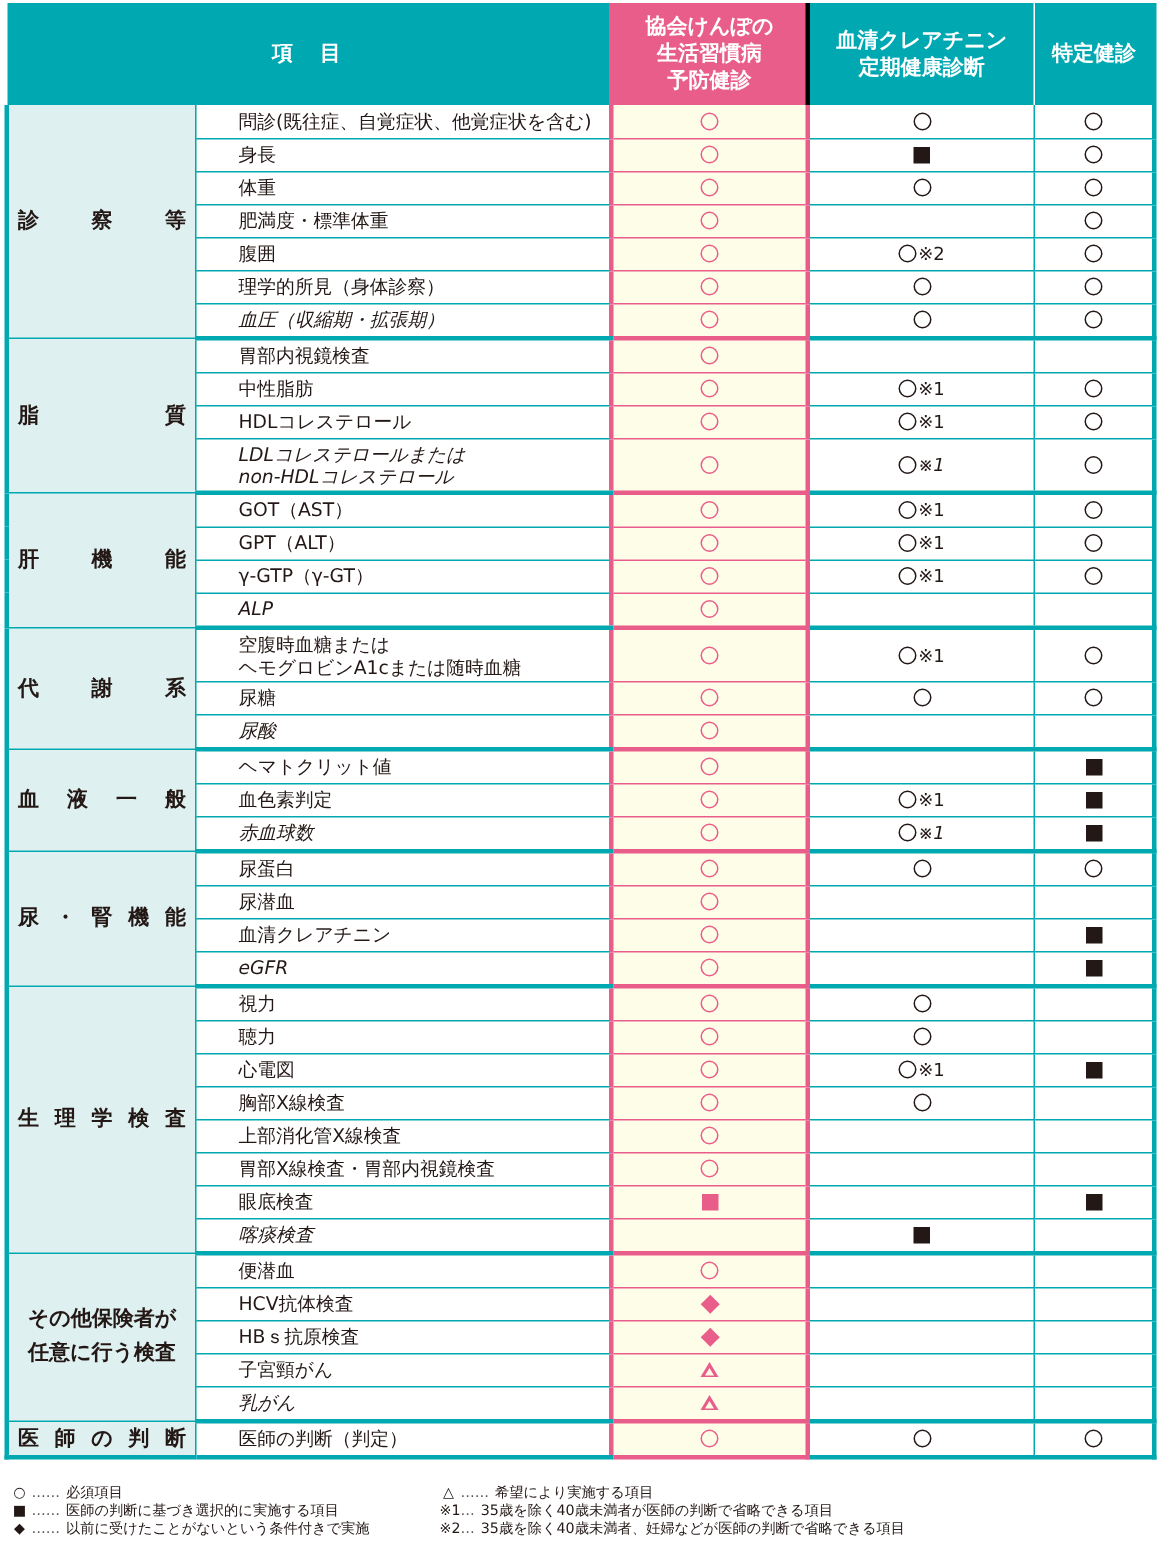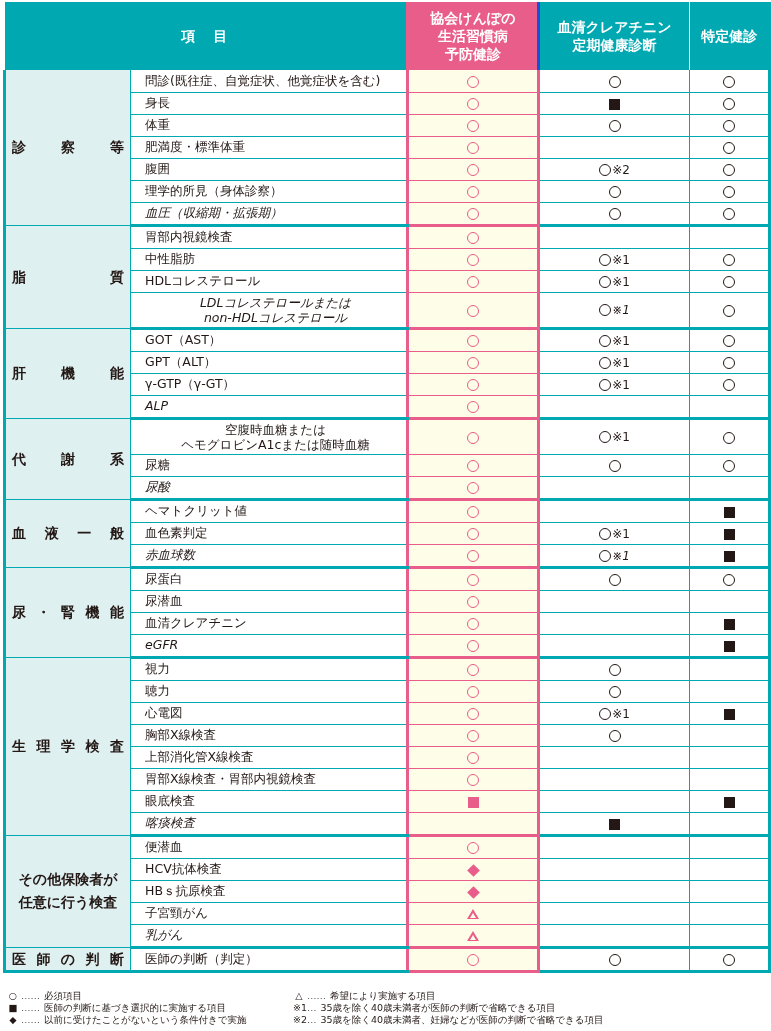--- a/index.html
+++ b/index.html
@@ -17,7 +17,7 @@
              padding: 0; font-size: 14px; line-height: 18px; text-align: center;
              border-right: 1px solid #ffffff; }
   thead th.h-item { letter-spacing: 2px; word-spacing: 34px; font-size: 14px; }
-  thead th.h-kyo { background: #e95d8a; border-left: 3px solid #e95d8a; border-right: 3px solid #1d4ed8; }
+  thead th.h-kyo { background: #e95d8a; border-left: 3px solid #e95d8a; border-right: 3px solid #000000; }
   thead th.h-tok { border-right: 2px solid #00a9b2; }
 
   tbody td { border-bottom: 1px solid #00a9b2; padding: 0; height: 21px; font-size: 12.5px; line-height: 14px; }

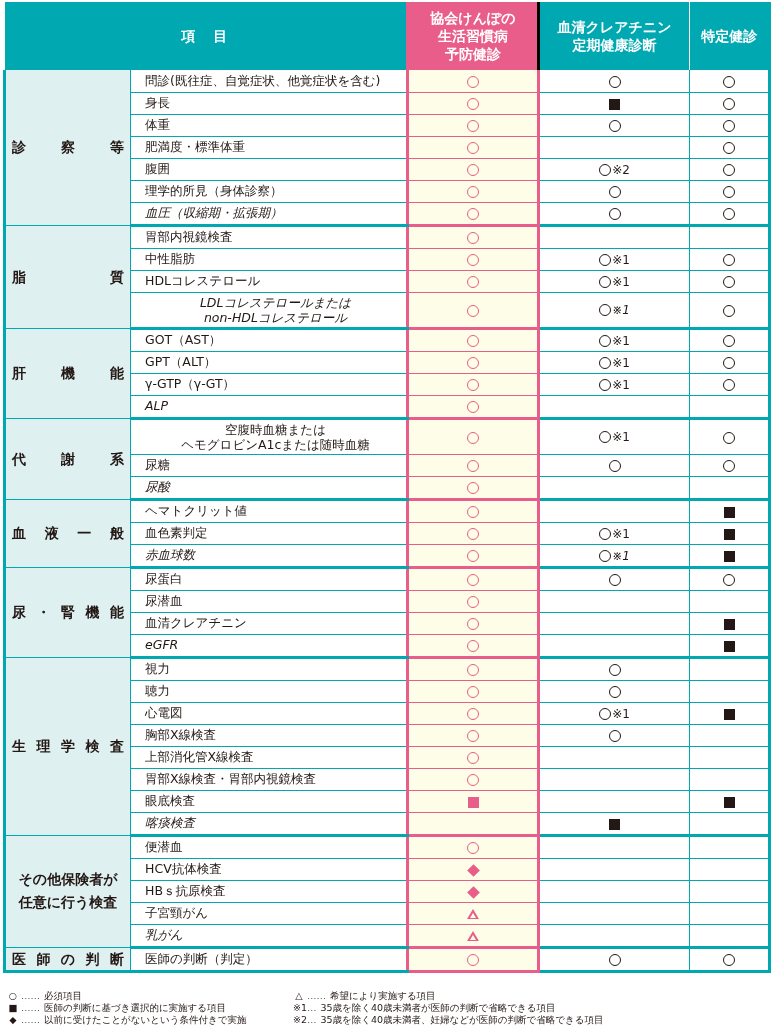--- a/index.html
+++ b/index.html
@@ -27,7 +27,7 @@
            font-weight: bold; font-size: 14px; color: #231815; padding: 0 6px; vertical-align: middle; }
   td.cat .sp { display: flex; justify-content: space-between; }
   td.cat .multi { text-align: center; line-height: 23px; }
-  td.item { padding-left: 14px; border-right: 0; white-space: nowrap; }
+  td.item { padding-left: 28px; border-right: 0; white-space: nowrap; }
   td.item.two { line-height: 15px; padding-top: 2px; padding-bottom: 2px; text-align: center; }
   td.kyo { background: #fefde7; border-left: 3px solid #e95d8a; border-right: 3px solid #e95d8a;
            text-align: center; color: #e95d8a; font-size: 14px; }

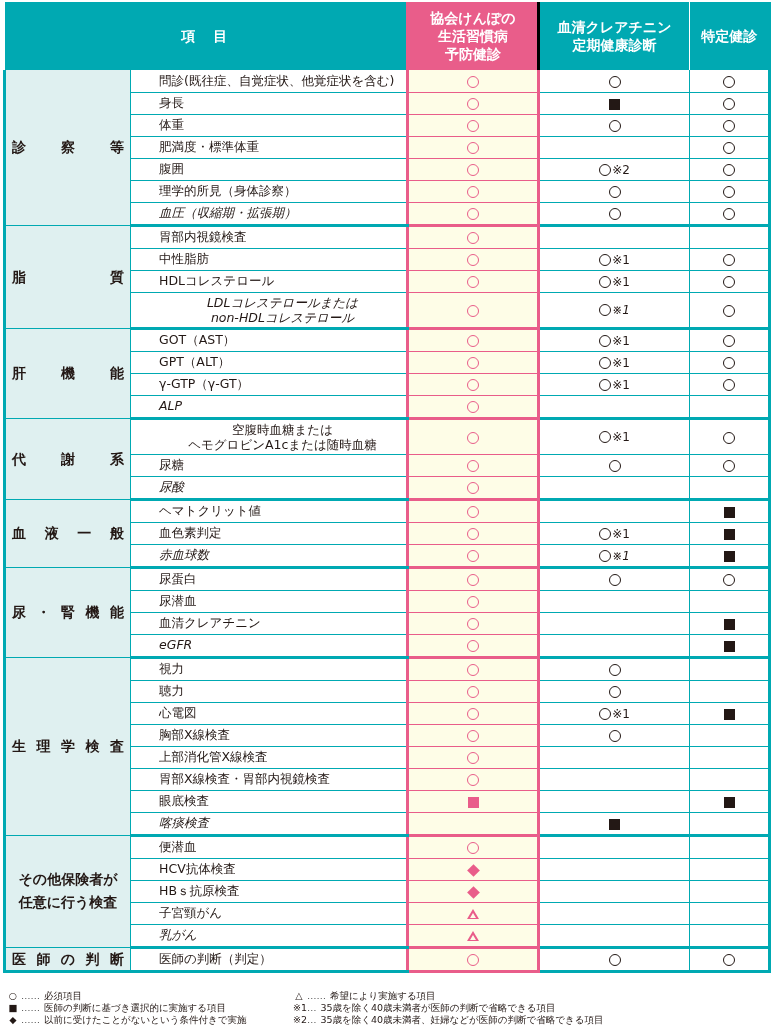--- a/index.html
+++ b/index.html
@@ -28,7 +28,7 @@
   td.cat .sp { display: flex; justify-content: space-between; }
   td.cat .multi { text-align: center; line-height: 23px; }
   td.item { padding-left: 28px; border-right: 0; white-space: nowrap; }
-  td.item.two { line-height: 15px; padding-top: 2px; padding-bottom: 2px; text-align: center; }
+  td.item.two { line-height: 15px; padding-top: 2px; padding-bottom: 2px; }
   td.kyo { background: #fefde7; border-left: 3px solid #e95d8a; border-right: 3px solid #e95d8a;
            text-align: center; color: #e95d8a; font-size: 14px; }
   tbody tr td.kyo { border-bottom-color: #e95d8a; }

